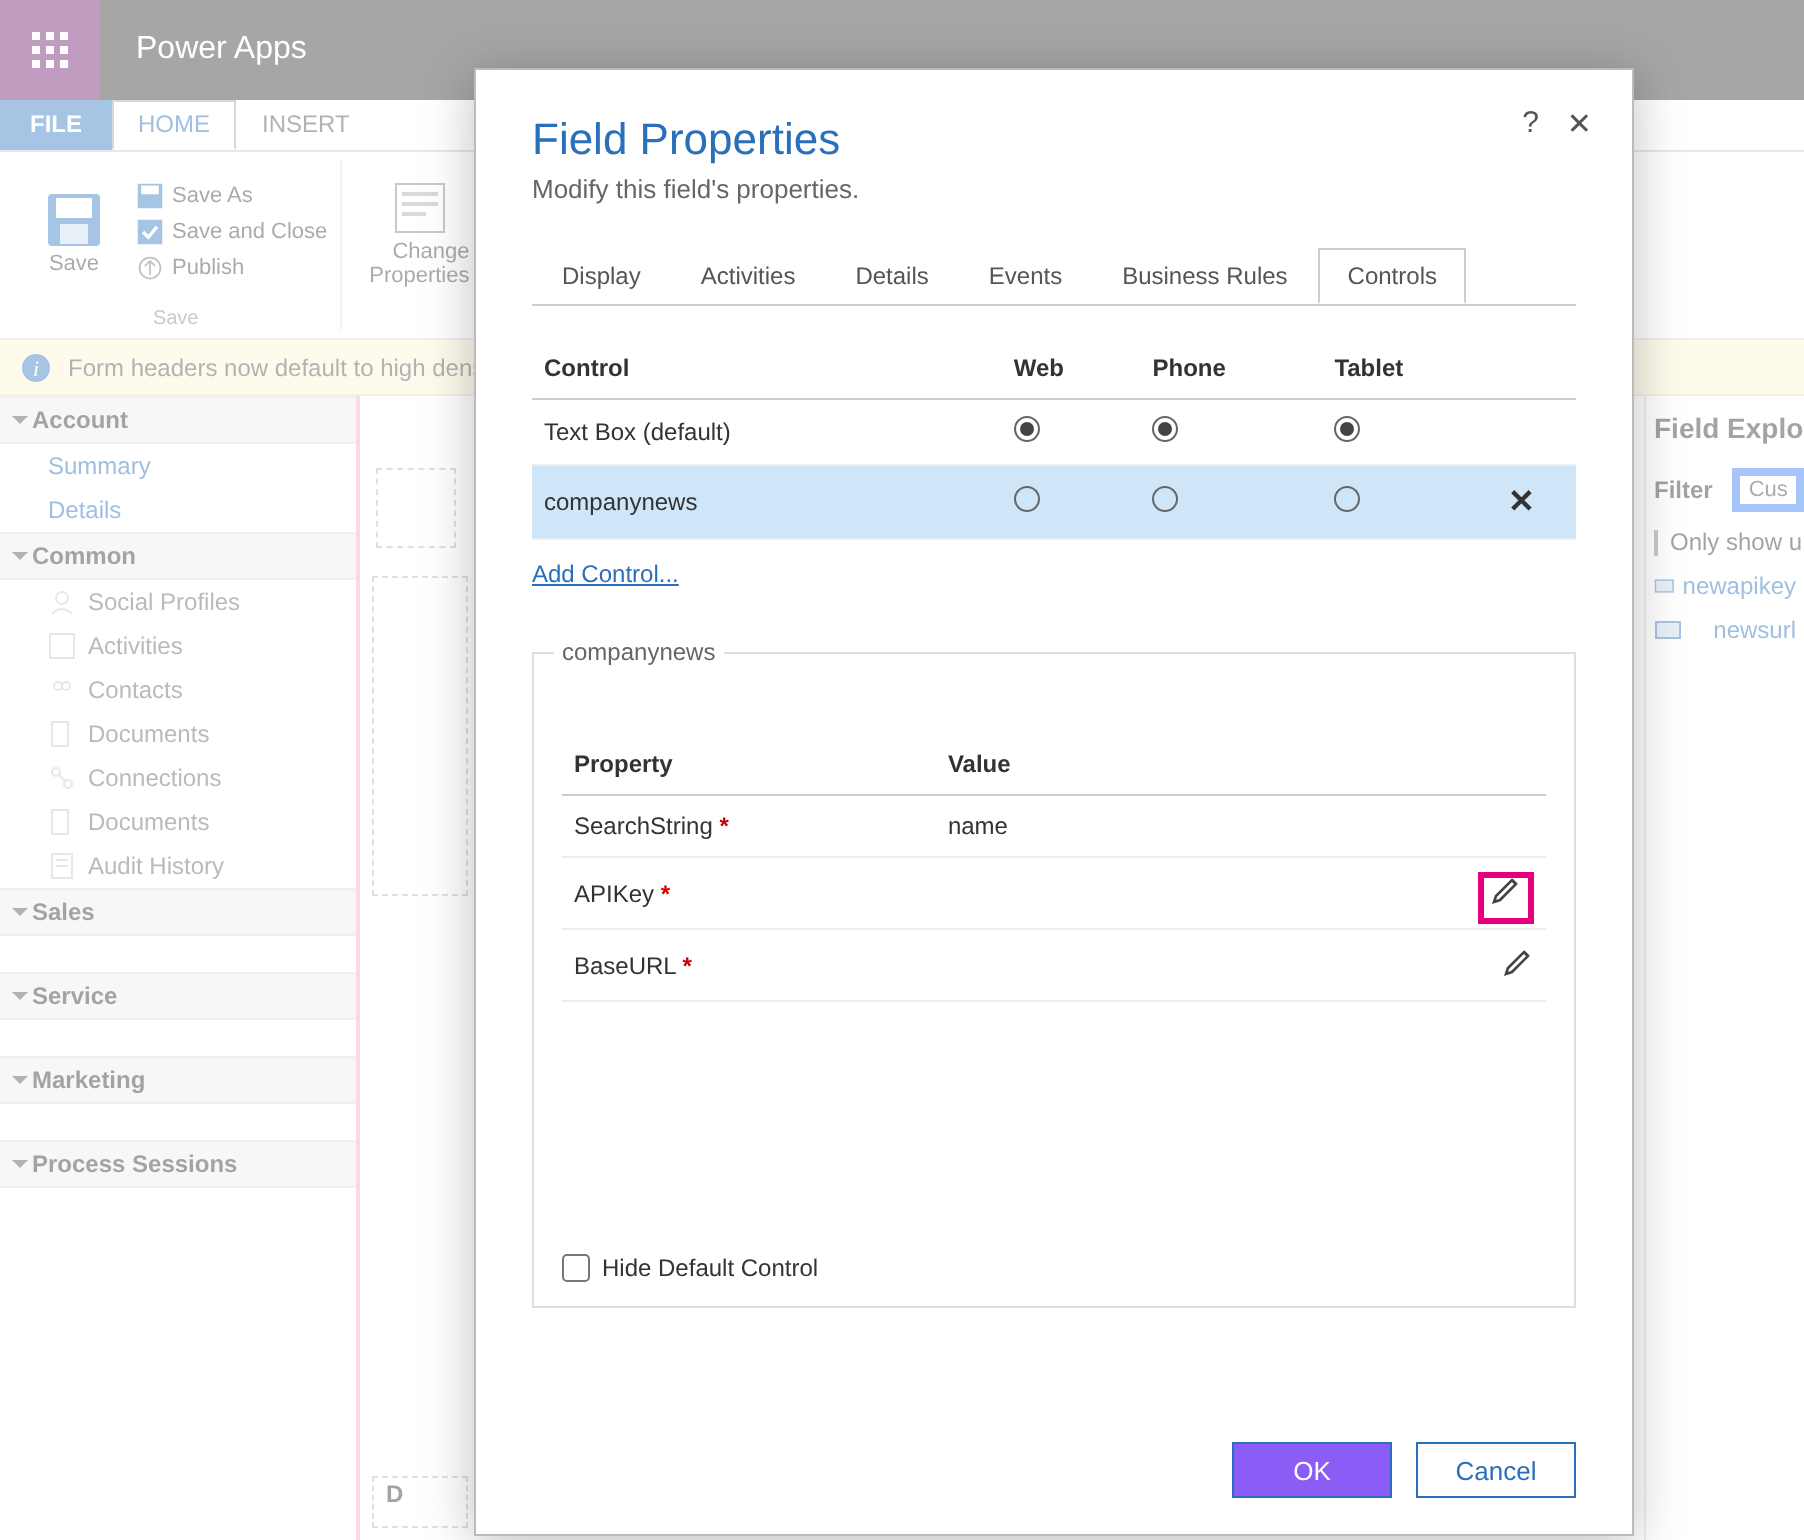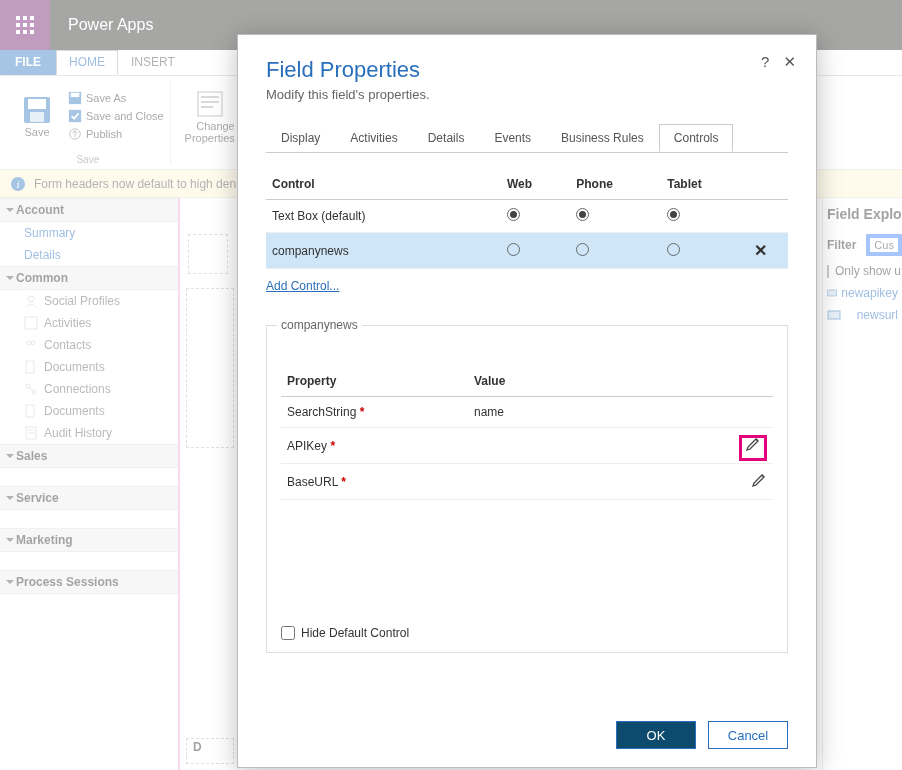--- a/index.html
+++ b/index.html
@@ -93,7 +93,7 @@
 
 .modal-footer { padding: 14px 28px 18px 0; display: flex; justify-content: flex-end; gap: 12px; }
 .btn { min-width: 80px; height: 28px; font-size: 13px; border: 1px solid #2a6fbb; cursor: pointer; display: flex; align-items: center; justify-content: center; }
-.btn.primary { background: #0c4a6e; color: #fff; margin-left: 21px; }
+.btn.primary { background: #8b5cf6; color: #fff; margin-left: 21px; }
 .btn.secondary { background: #fff; color: #2a6fbb; }
 
 .cutoff-filter { background:#fff; border:4px solid #3b82f6; font-size:11px; padding:1px 4px; color:#444; margin-left:4px; }

